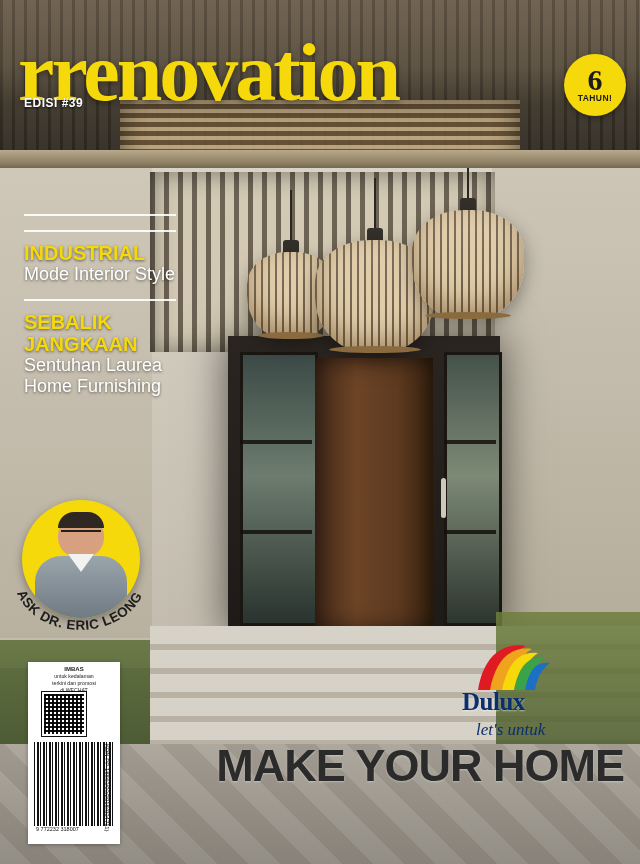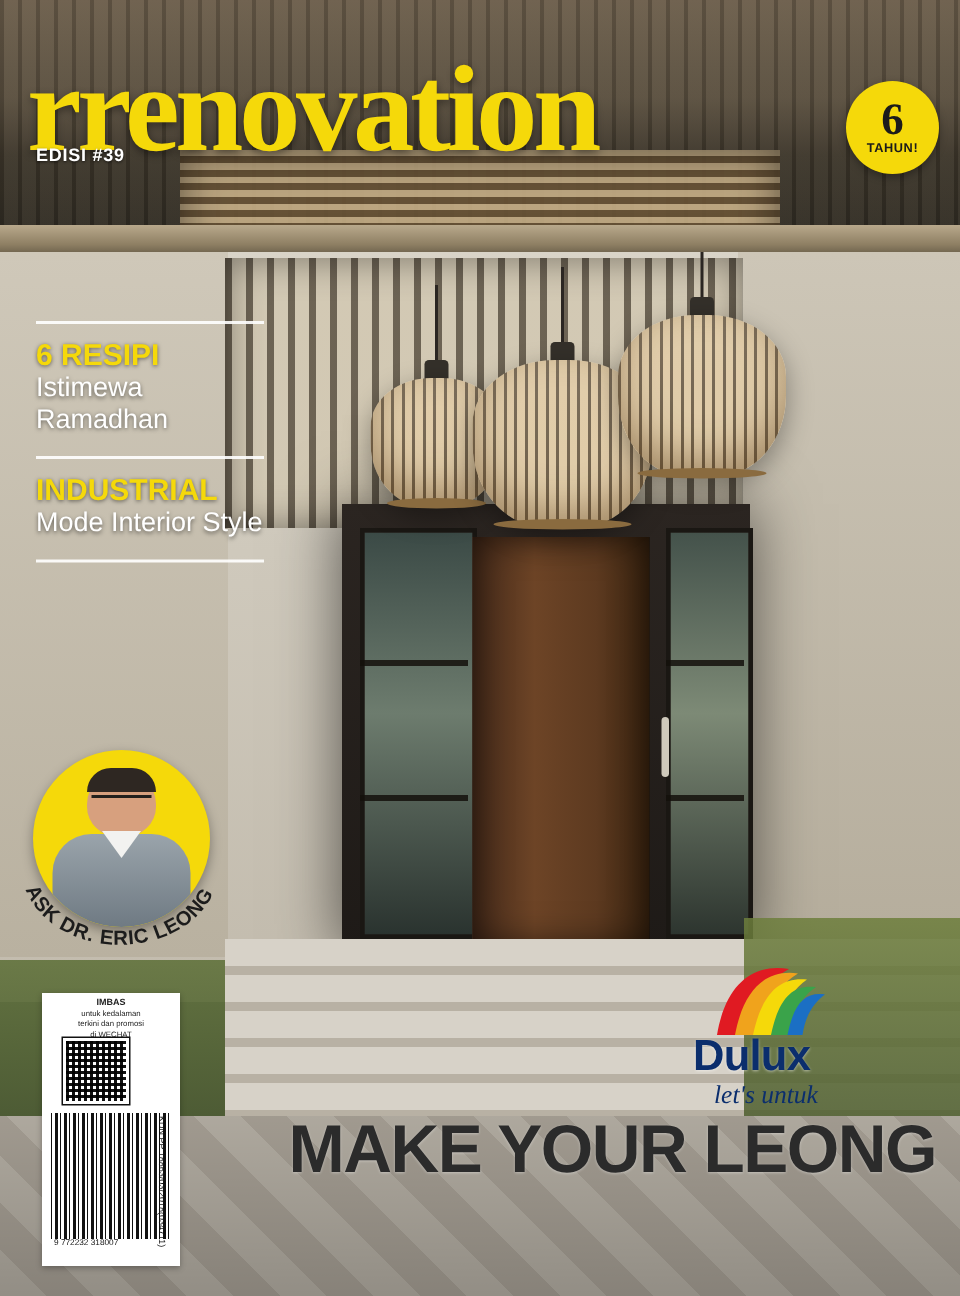--- a/index.html
+++ b/index.html
@@ -420,11 +420,6 @@
   <div class="lines">
 
     <div class="rule"></div>
-    <div>
-      <div class="cl-head">6 RESIPI</div>
-      <div class="cl-sub">Istimewa</div>
-      <div class="cl-sub">Ramadhan</div>
-    </div>
 
     <div class="rule"></div>
     <div>

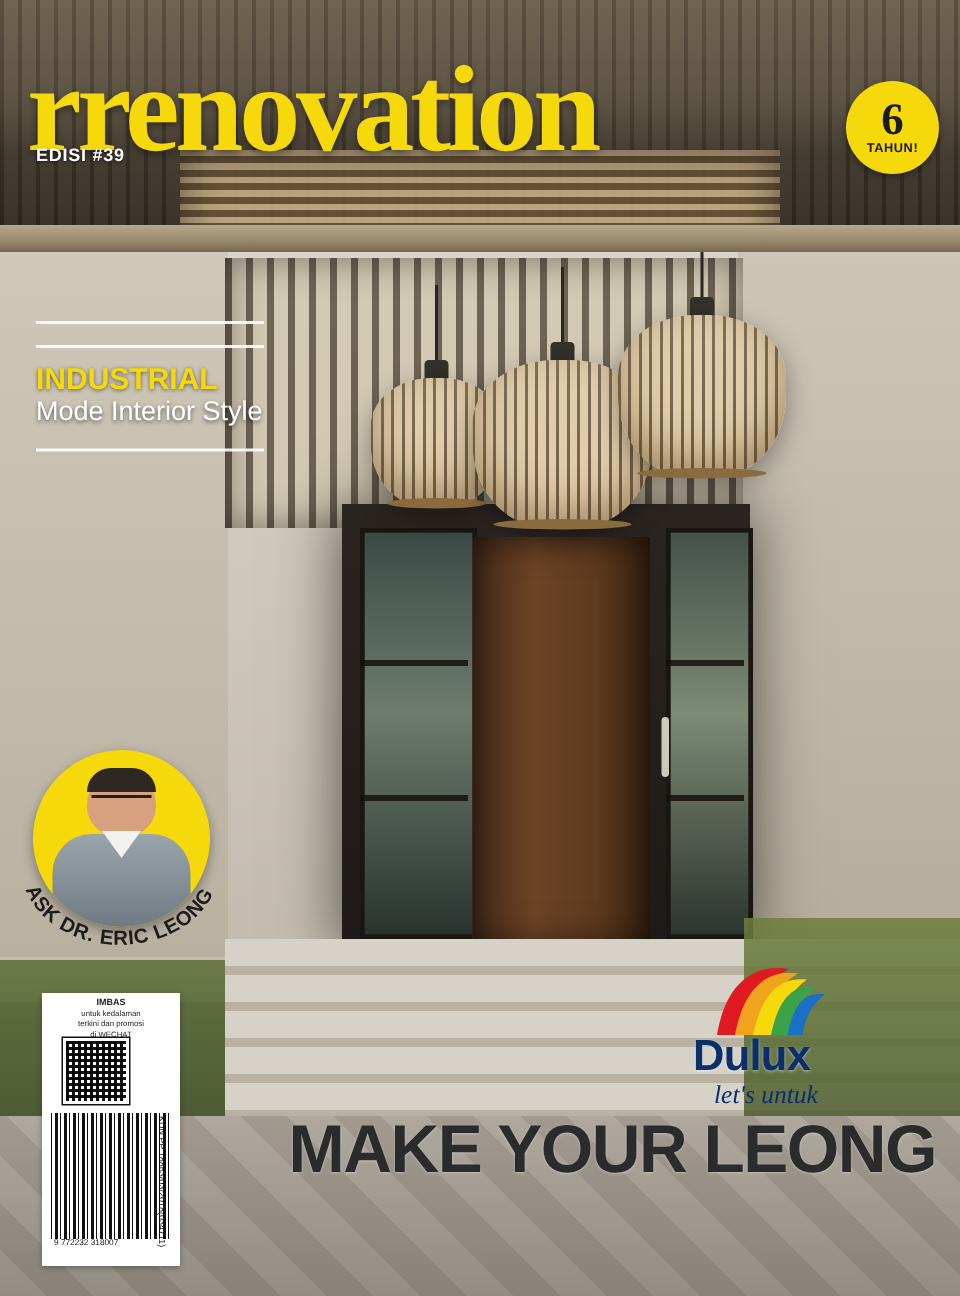--- a/index.html
+++ b/index.html
@@ -428,6 +428,12 @@
     </div>
 
     <div class="rule"></div>
+    <div>
+      <div class="cl-head">SEBALIK</div>
+      <div class="cl-head">JANGKAAN</div>
+      <div class="cl-sub">Sentuhan Laurea</div>
+      <div class="cl-sub">Home Furnishing</div>
+    </div>
   </div>
 
   <div class="eric">

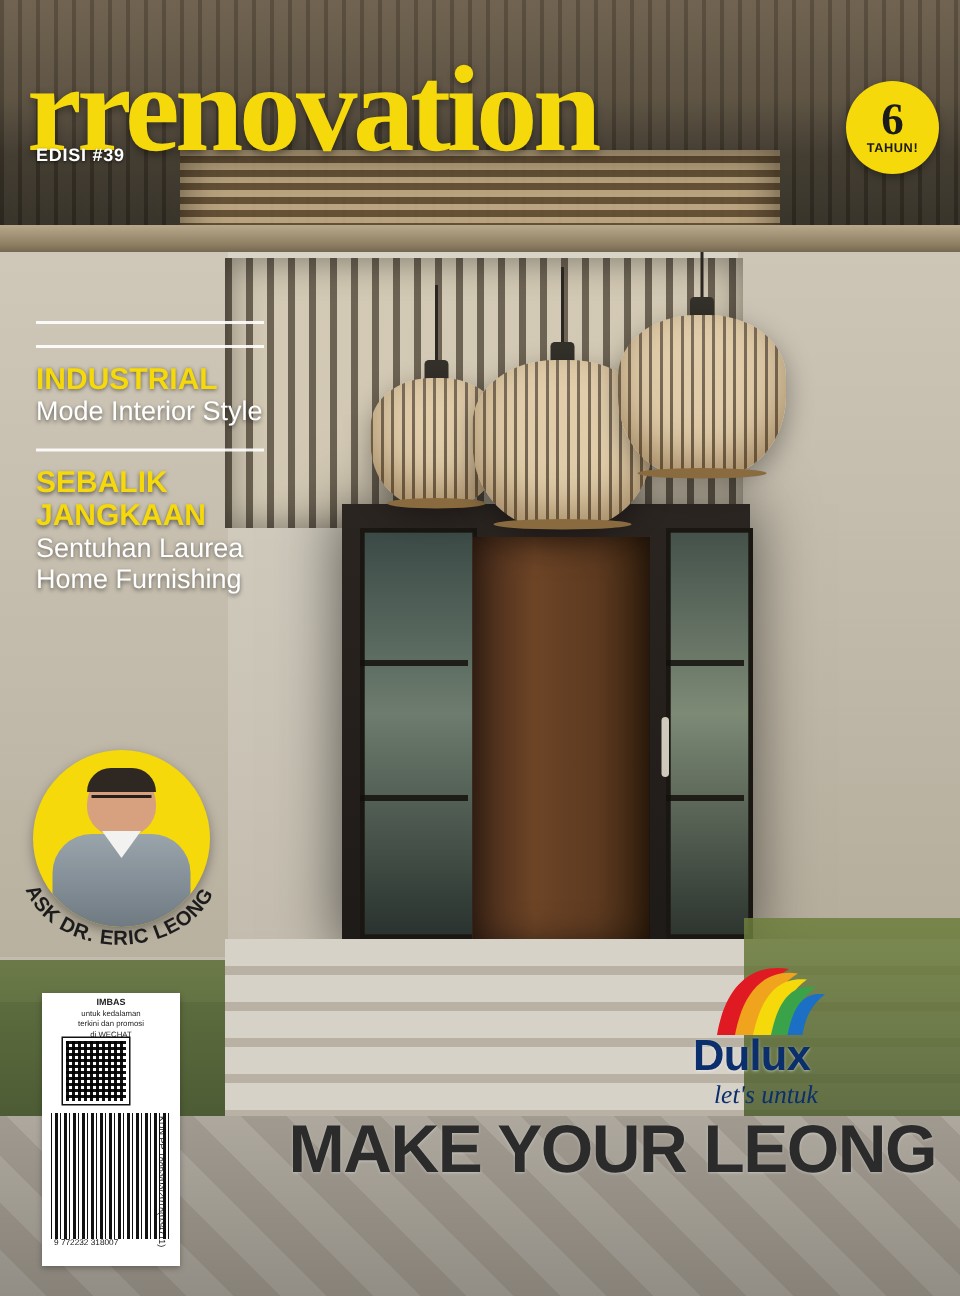--- a/index.html
+++ b/index.html
@@ -332,8 +332,8 @@
   }
   .dulux-word {
     position: absolute; left: 0; top: 48px; width: 160px;
-    font-size: 29px; font-weight: bold; color: #0b2e6d;
-    font-family: Liberation Sans, sans-serif;
+    font-size: 25px; font-weight: bold; color: #0b2e6d;
+    font-family: Liberation Serif, serif;
     letter-spacing: -.5px;
     text-shadow: 0 1px 2px rgba(255,255,255,.5);
   }

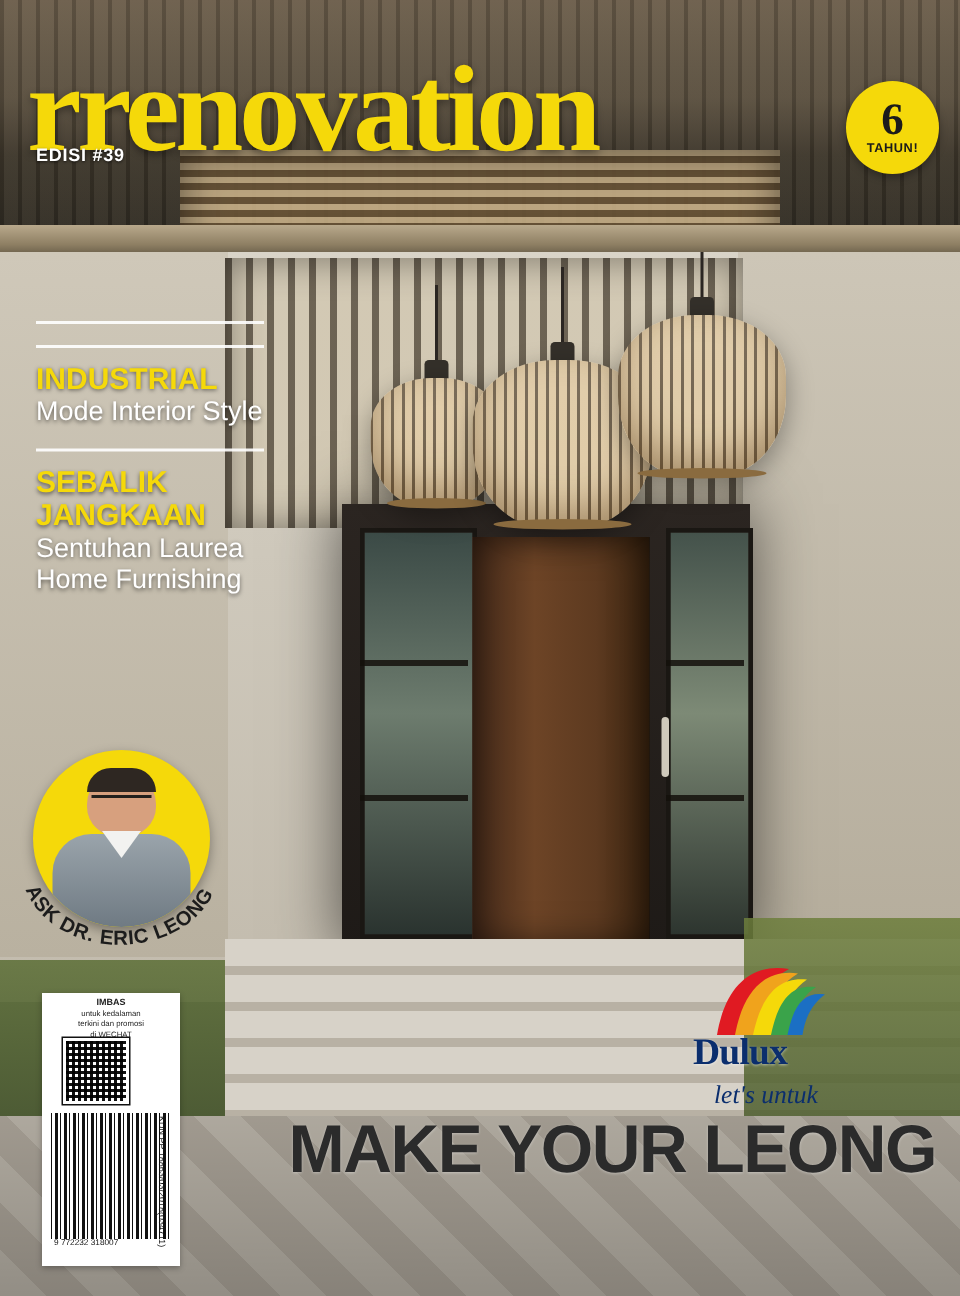--- a/index.html
+++ b/index.html
@@ -477,7 +477,7 @@
   </div>
 
   <div class="bigline">
-    <div>MAKE YOUR LEONG</div>
+    <div>MAKE YOUR HOME</div>
   </div>
 
 </div>

